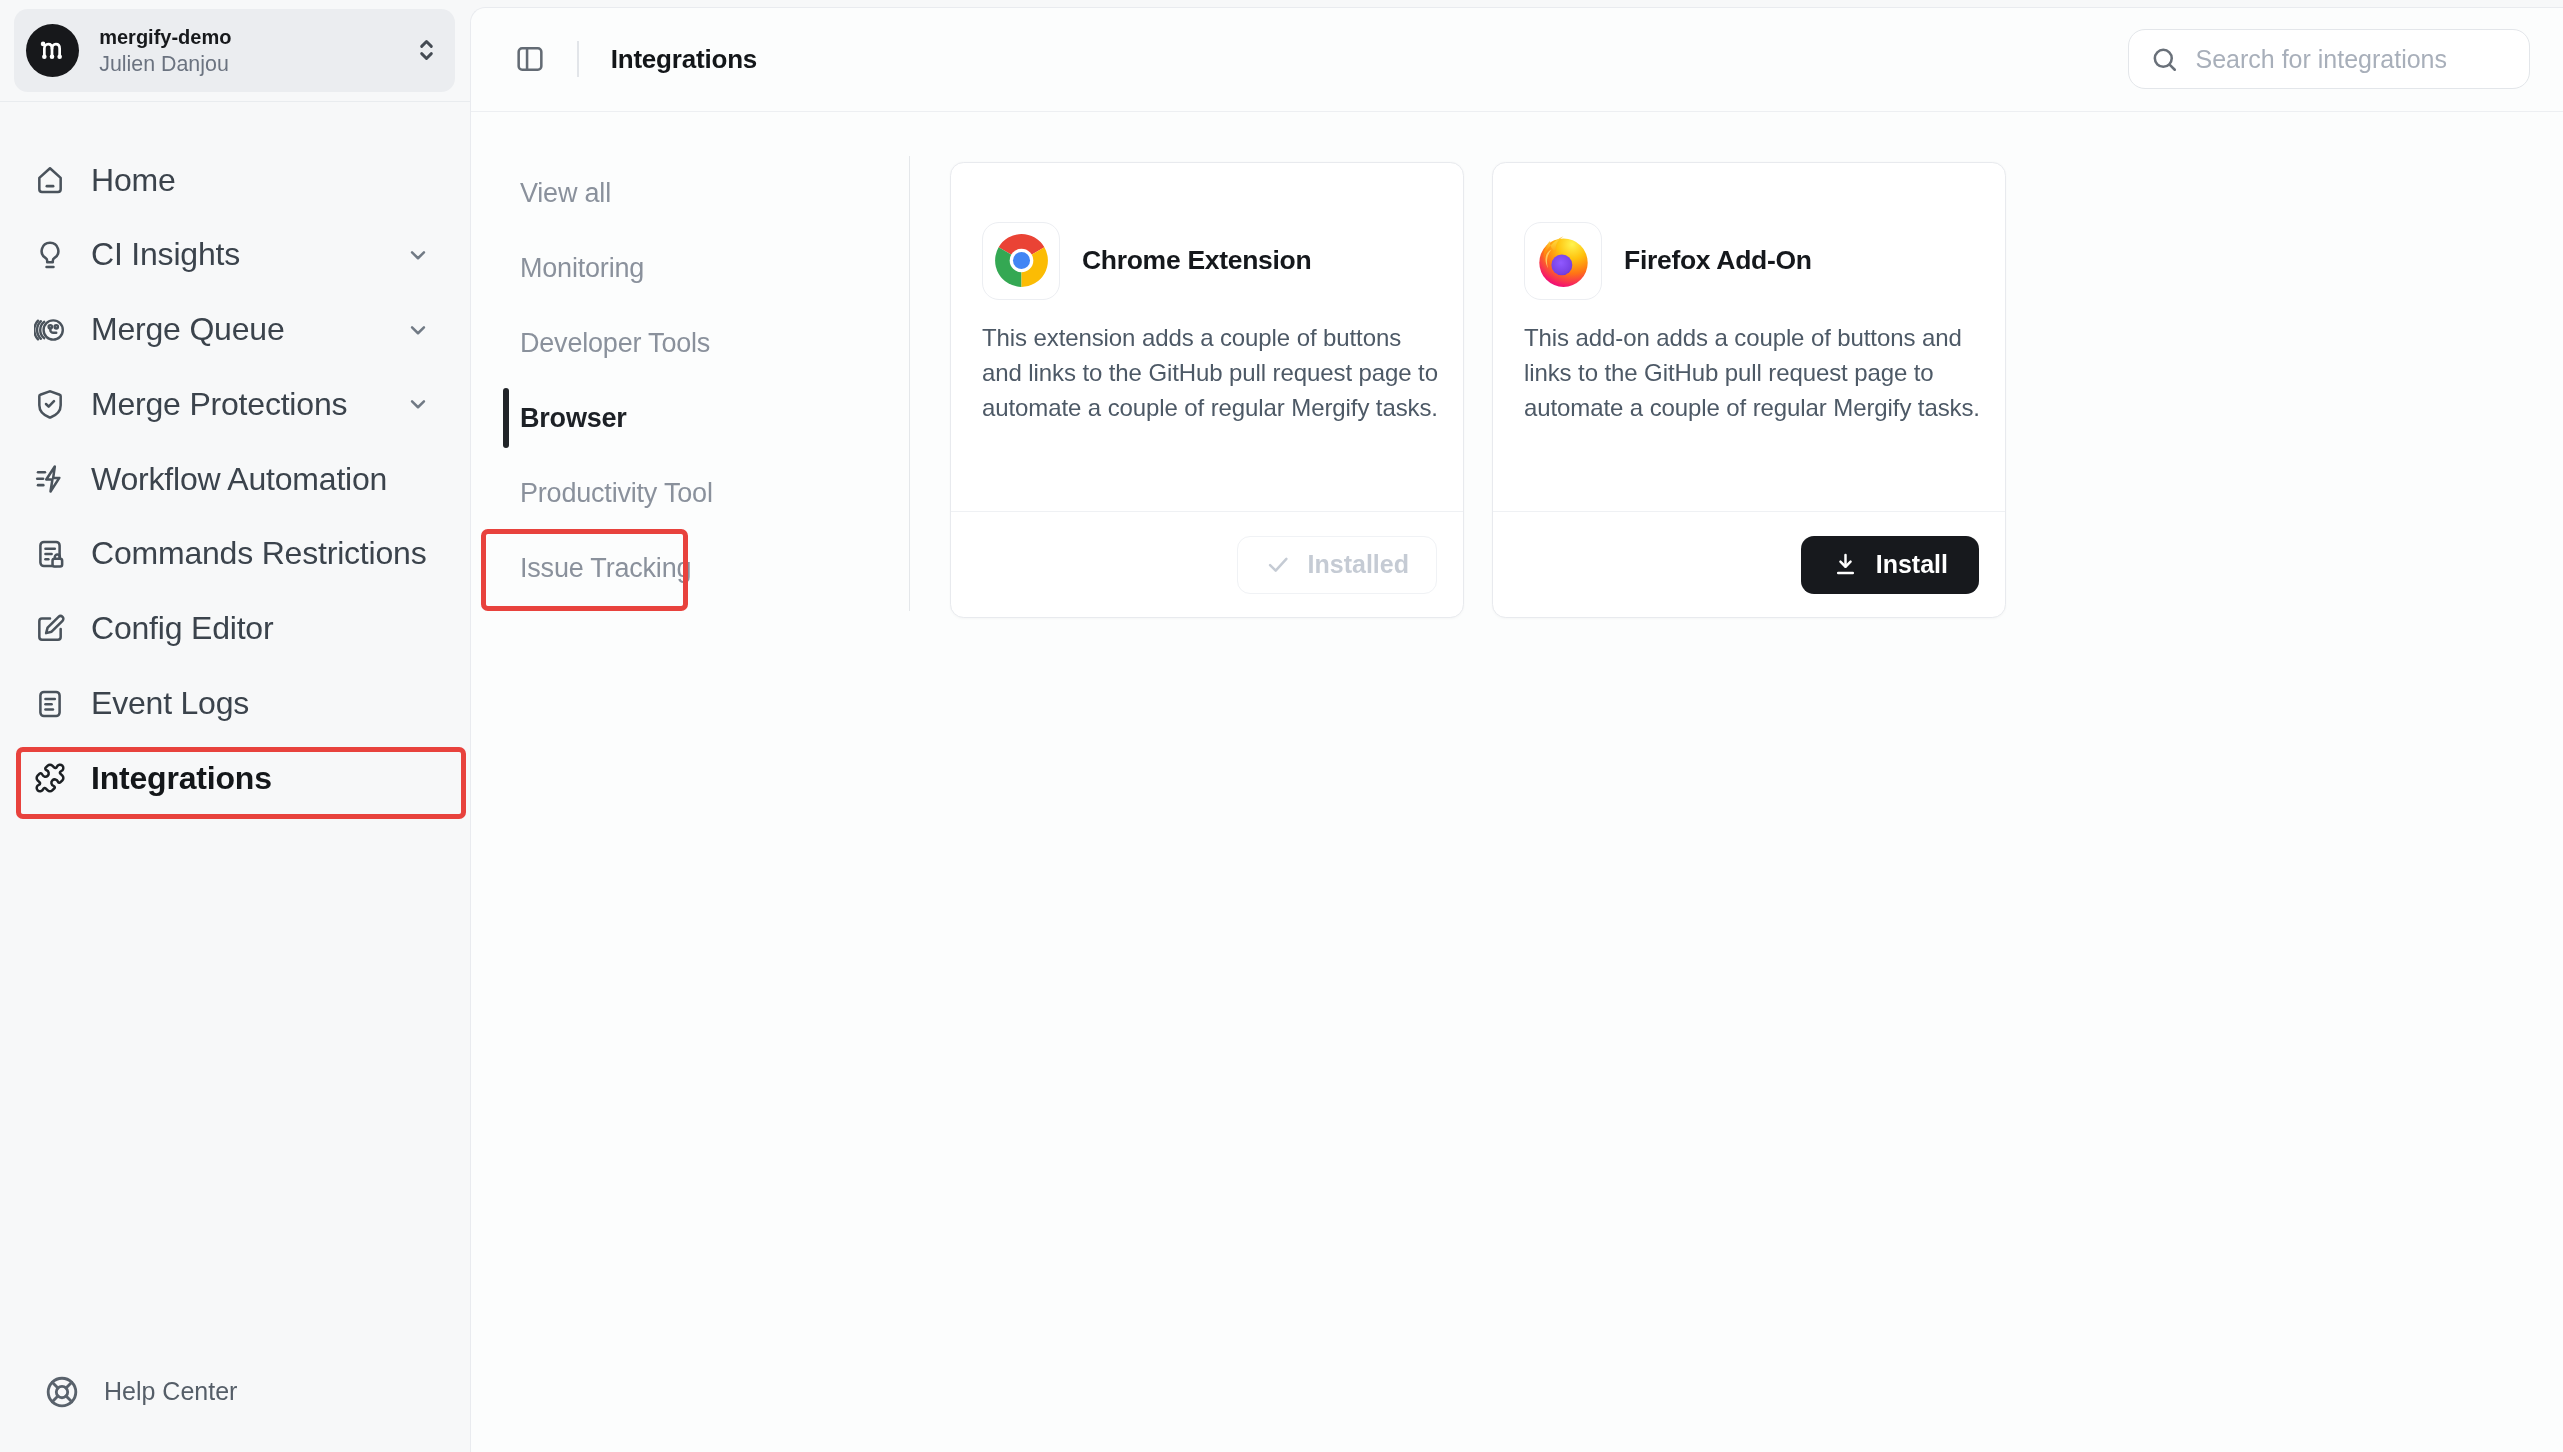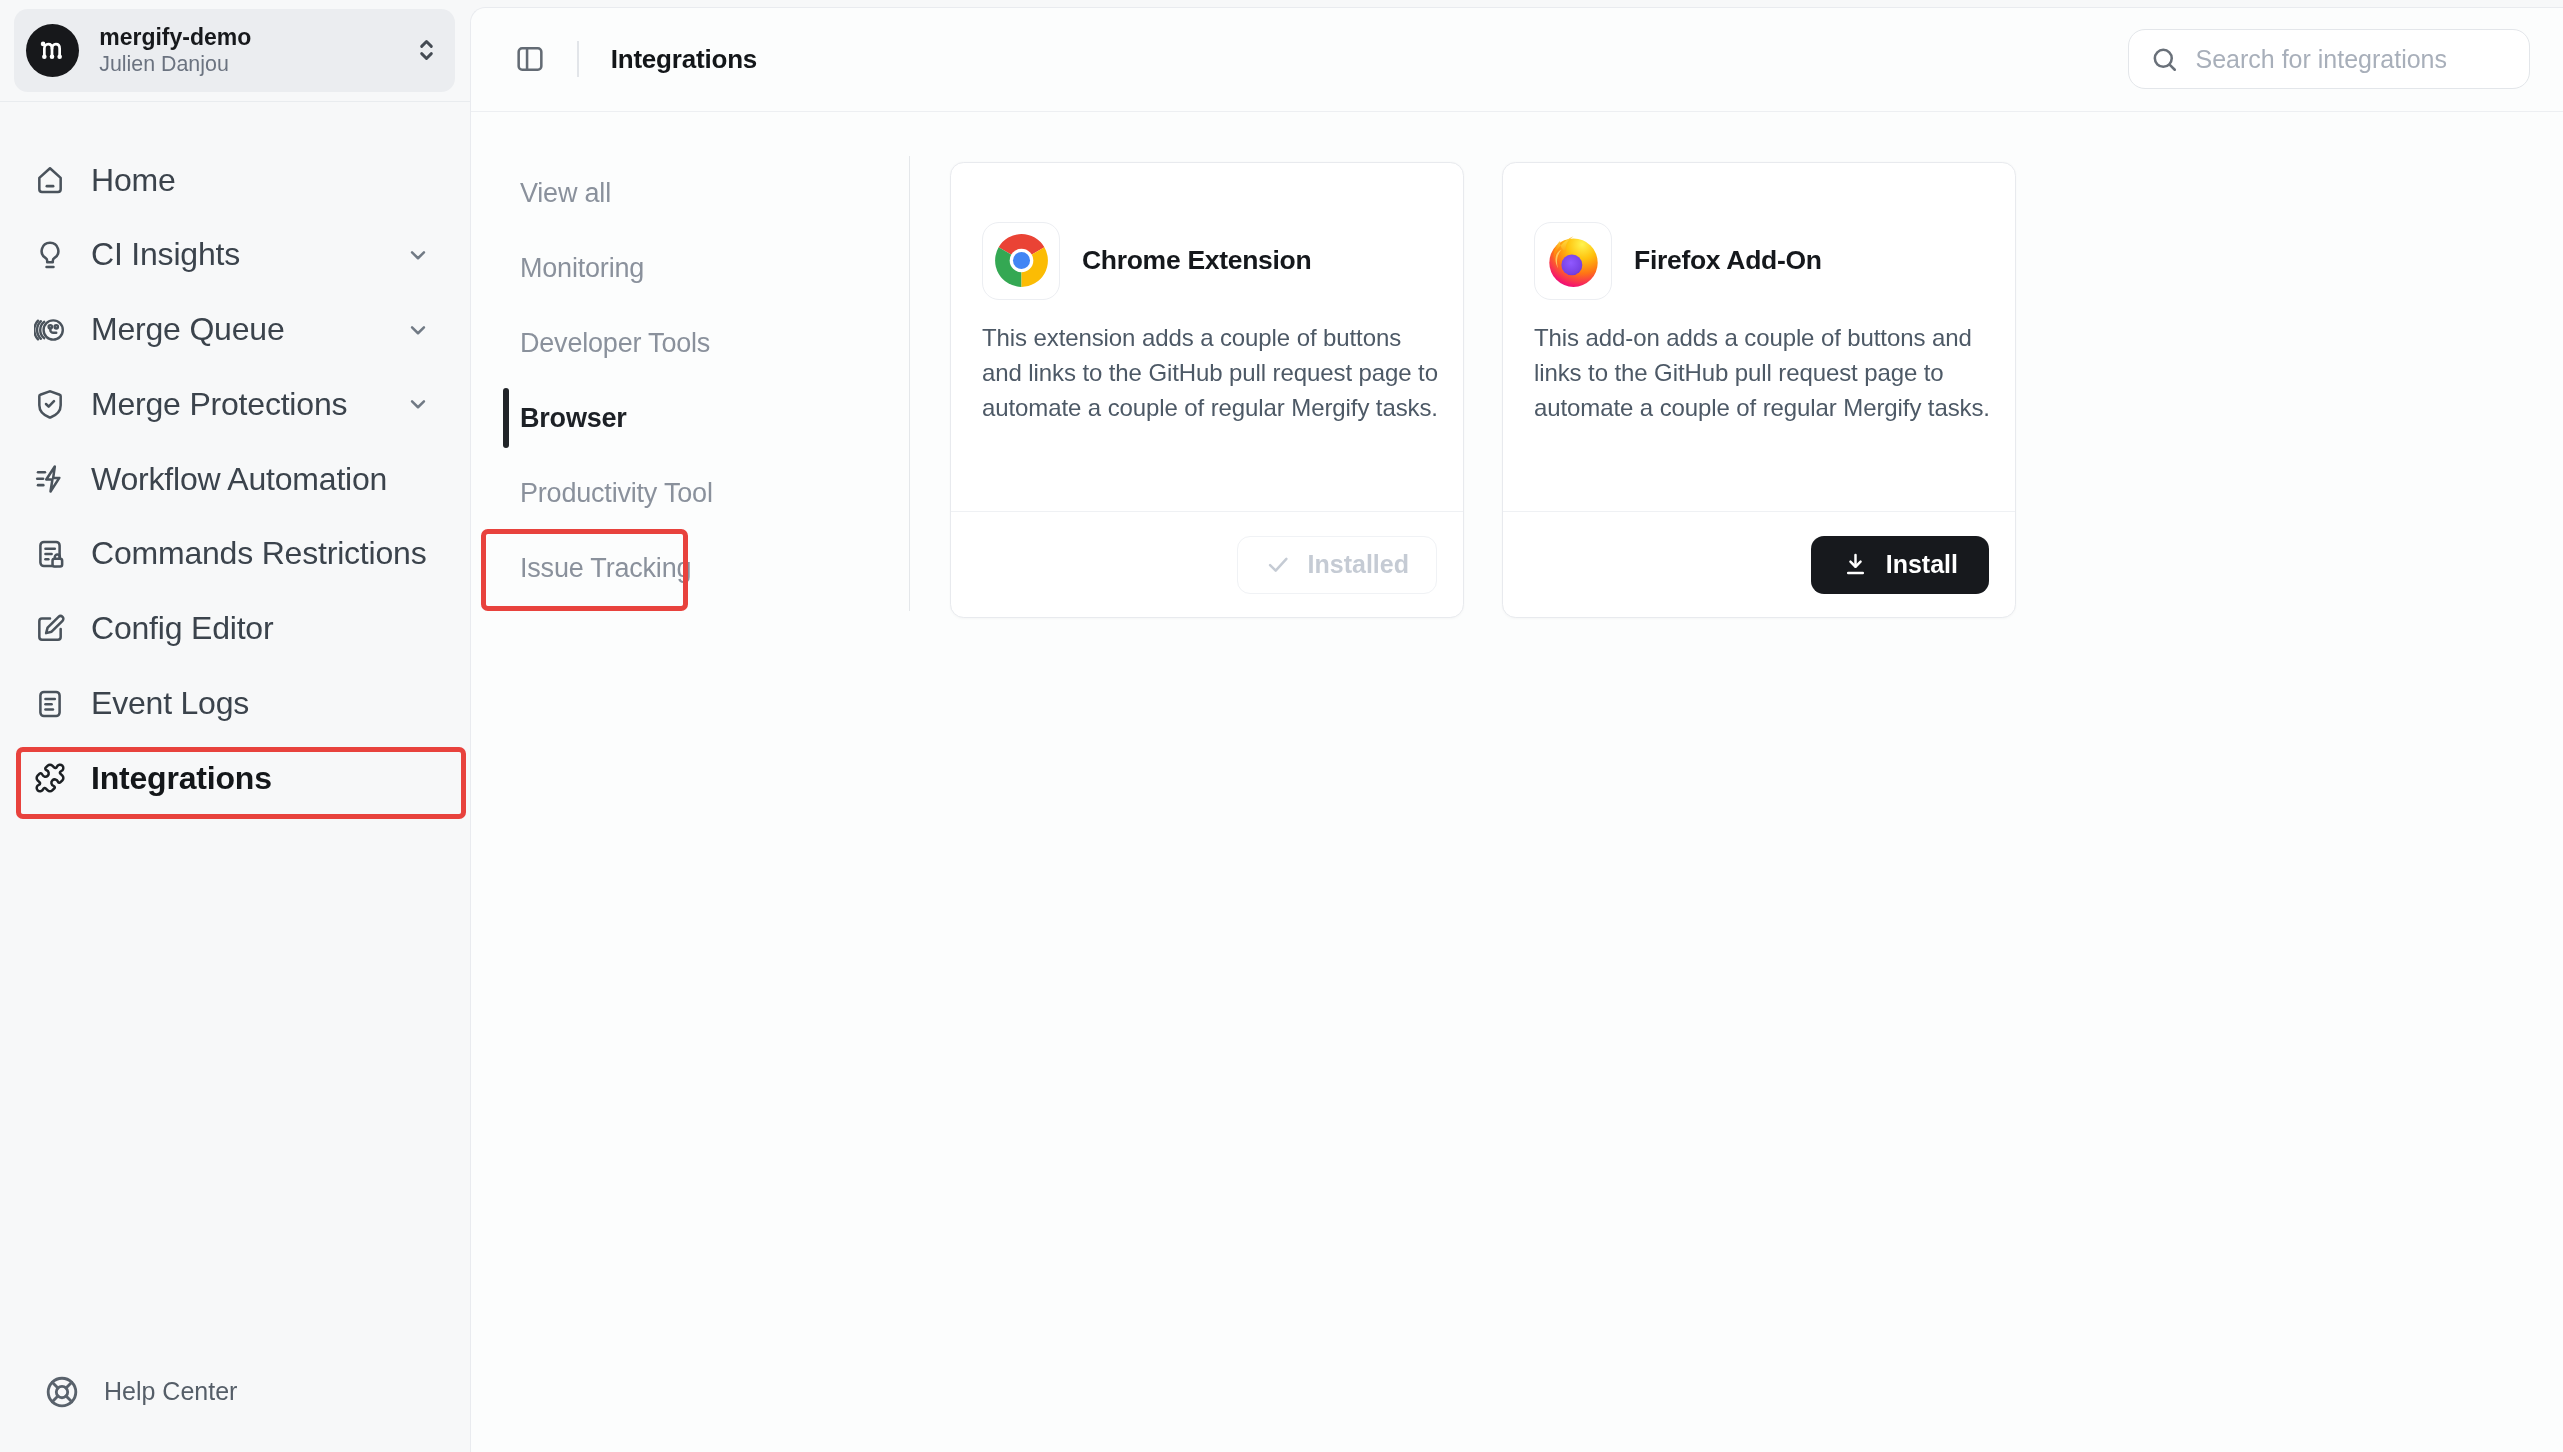--- a/index.html
+++ b/index.html
@@ -25,7 +25,7 @@
     display:flex; align-items:center; justify-content:center; flex:0 0 auto;
   }
   .ws-text { margin-left:20.5px; }
-  .ws-name { font-size:23px; font-weight:700; color:#17191c; line-height:28px; }
+  .ws-name { font-size:20px; font-weight:700; color:#17191c; line-height:28px; }
   .ws-user { font-size:21.4px; color:#6b7380; line-height:26.5px; }
   .ws-chevrons { position:absolute; right:13.7px; top:50%; transform:translateY(-50%); color:#444b53; }
   .sb-divider { position:absolute; left:0; top:101px; width:470px; height:0.9px; background:#e9ecef; }

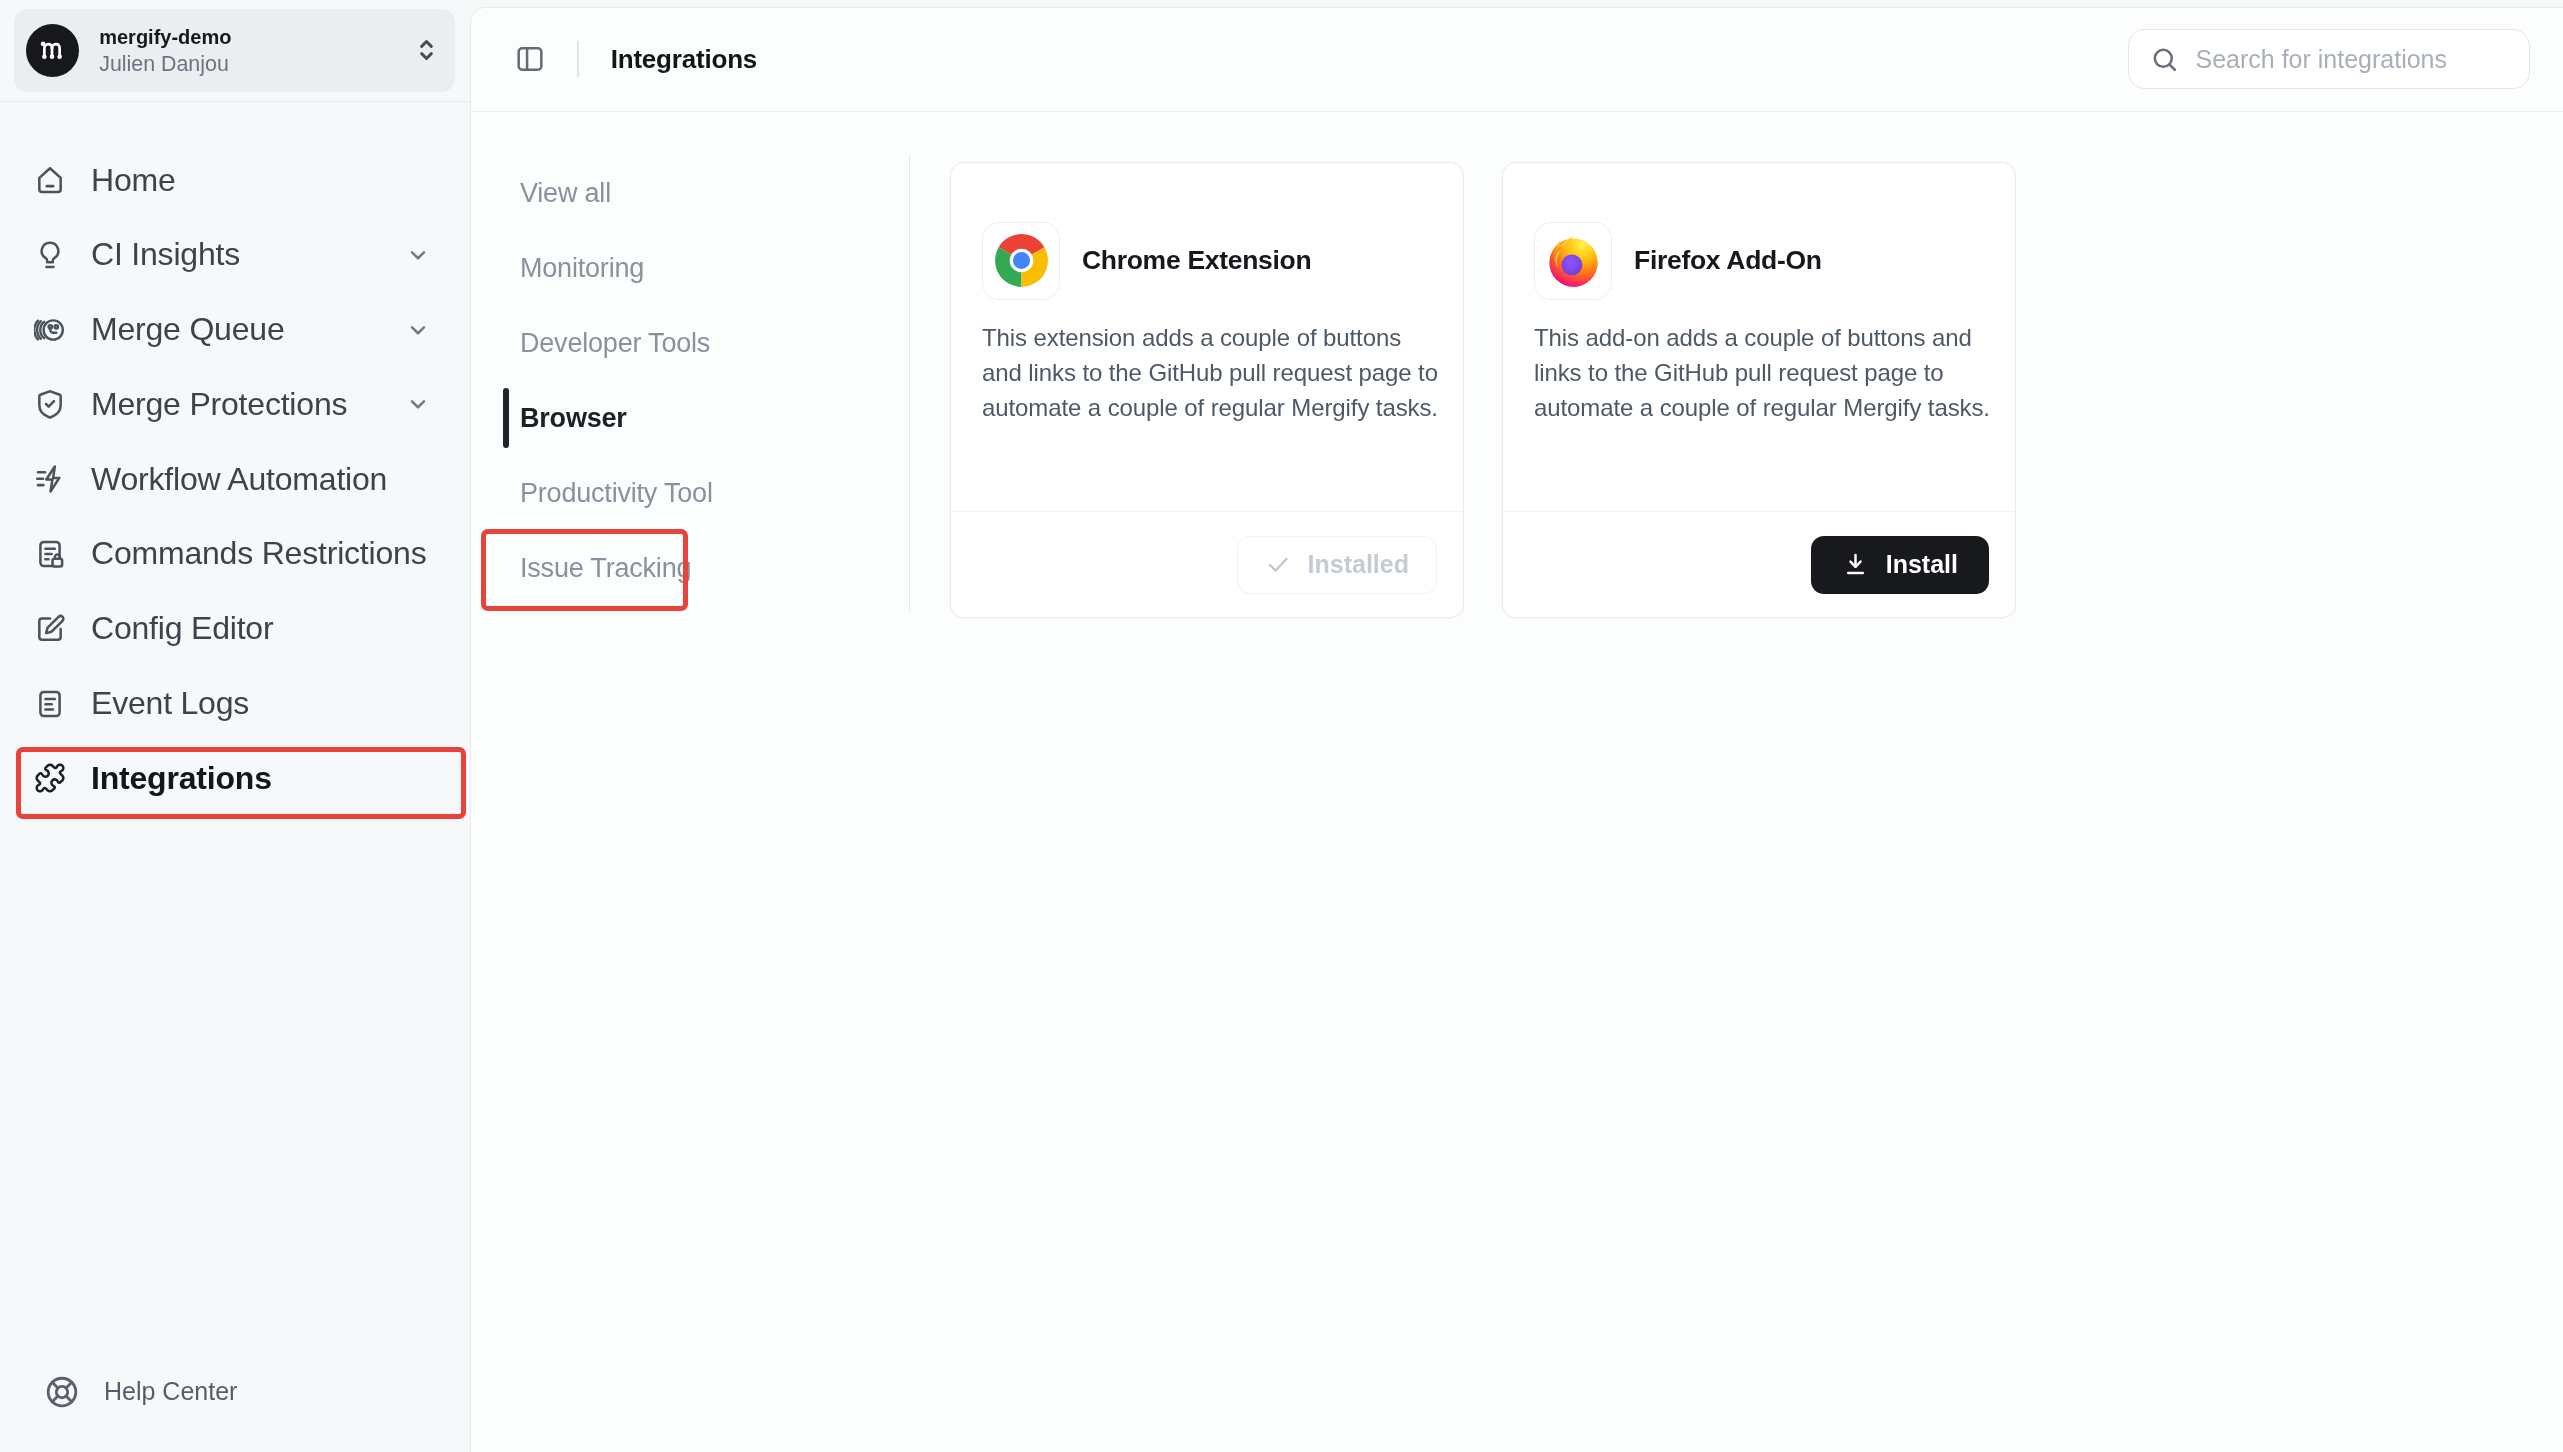--- a/index.html
+++ b/index.html
@@ -94,7 +94,7 @@
   }
 
   
-  .cards { position:absolute; left:479px; top:50px; display:flex; gap:38px; }
+  .cards { position:absolute; left:479px; top:50px; display:flex; gap:28px; }
   .card {
     width:514px; height:456px; background:#ffffff;
     border:1.7px solid #e8eaee; border-radius:13.7px; position:relative;

